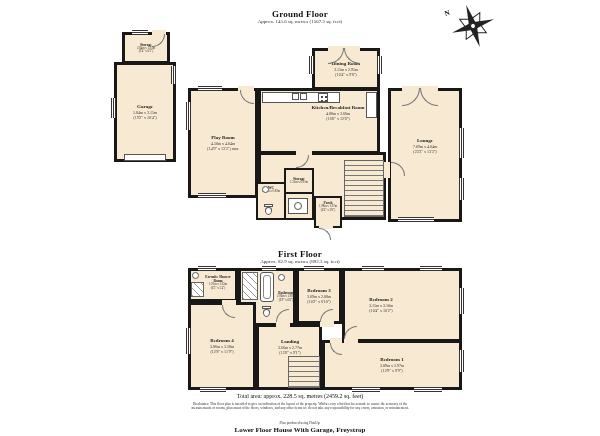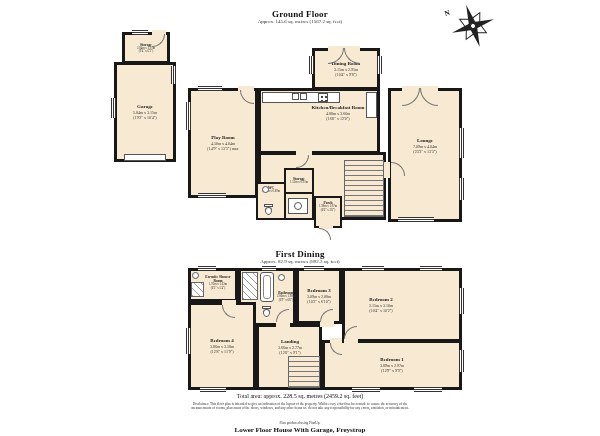--- a/index.html
+++ b/index.html
@@ -192,7 +192,7 @@
   <div class="gap" style="left:319px;top:224px;width:14px;height:5px"></div>
   <div class="arc tr" style="left:319px;top:228px;width:12px;height:12px"></div>
 
-  <div class="ctr floor-title" style="top:249px">First Dining</div>
+  <div class="ctr floor-title" style="top:249px">First Floor</div>
   <div class="ctr floor-sub" style="top:259px">Approx. 82.9 sq. metres (892.3 sq. feet)</div>
 
   <div class="room noflex" style="left:188px;top:268px;width:50px;height:34px">

